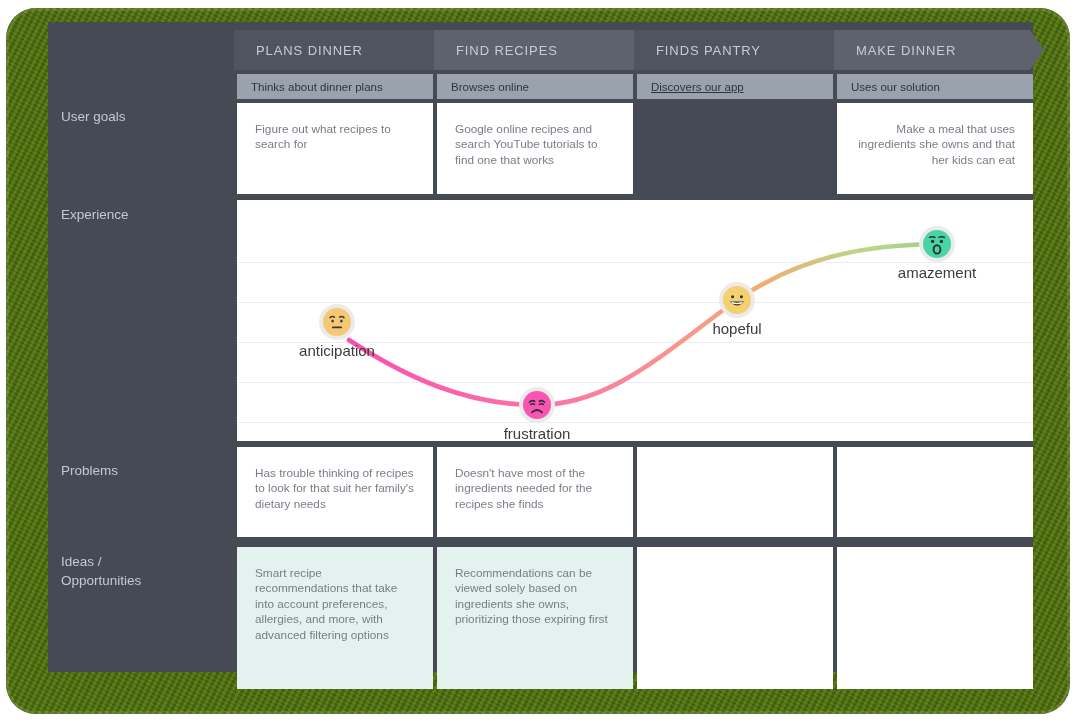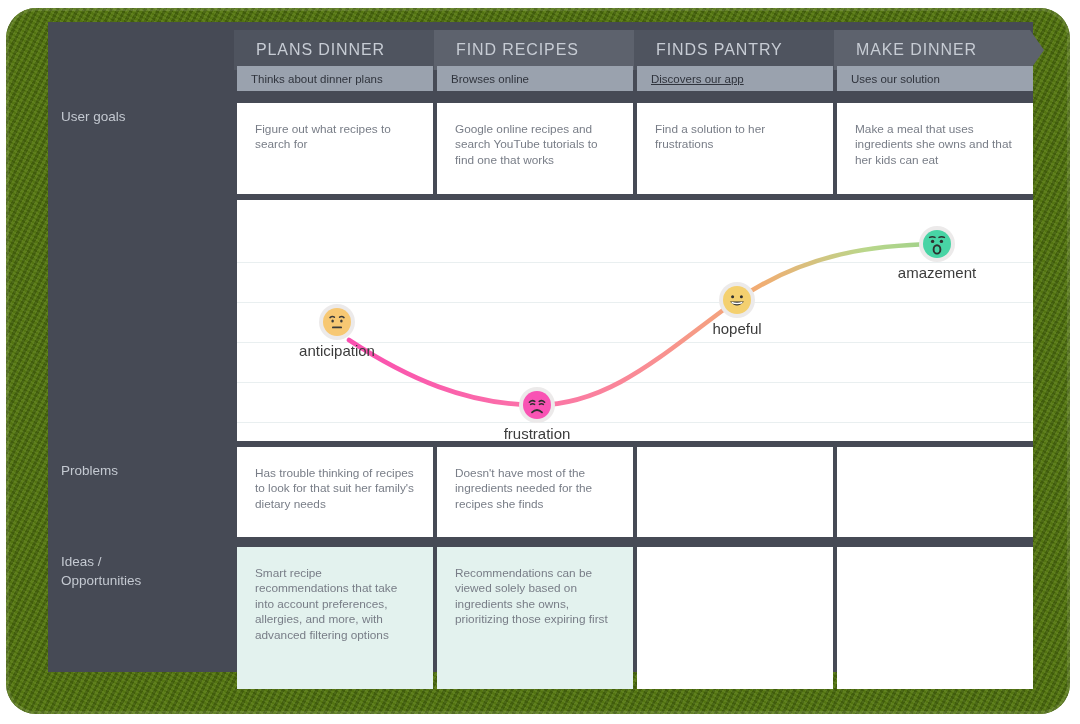--- a/index.html
+++ b/index.html
@@ -61,7 +61,7 @@
   .chev .txt {
     position: relative; z-index: 2;
     padding-left: 22px;
-    font-size: 16px; letter-spacing: .9px;
+    font-size: 13px; letter-spacing: .9px;
     color: #c7ccd4;
   }
   .chev.stage1 { left: 186px; width: 214px; }

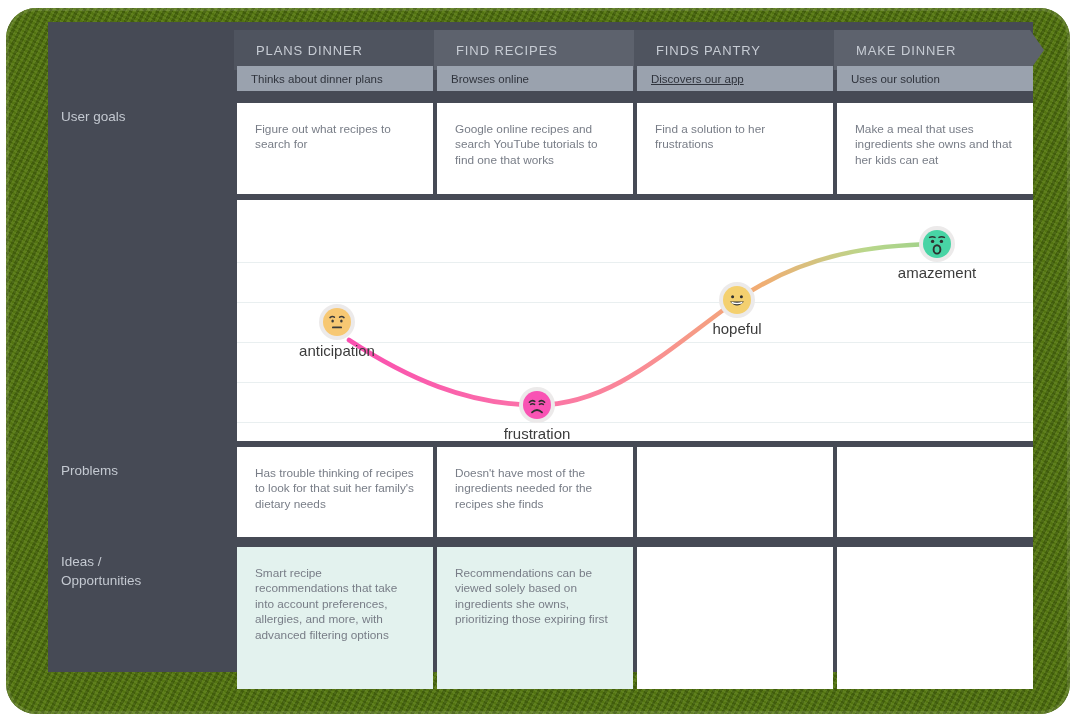--- a/index.html
+++ b/index.html
@@ -71,7 +71,7 @@
 
   
   .subbar {
-    position: absolute; top: 44px; height: 25px;
+    position: absolute; top: 52px; height: 25px;
     background: #9aa2ae;
     display: flex; align-items: center;
     padding-left: 14px;

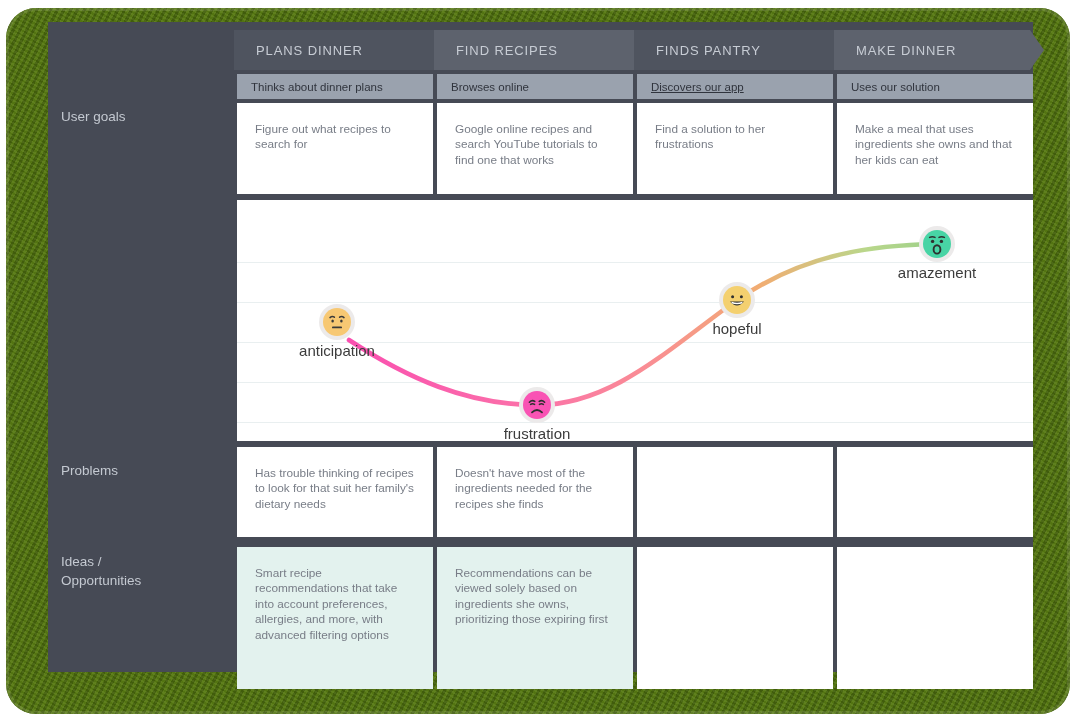--- a/index.html
+++ b/index.html
@@ -45,7 +45,7 @@
   
   .col { position: absolute; width: 196px; }
   .c1 { left: 189px; }  .c2 { left: 389px; }
-  .c3 { left: 589px; }  .c4 { left: 789px; }
+  .c3 { left: 589px; }  .c4 { left: 789px; text-align: right; }
 
   
   .chev {

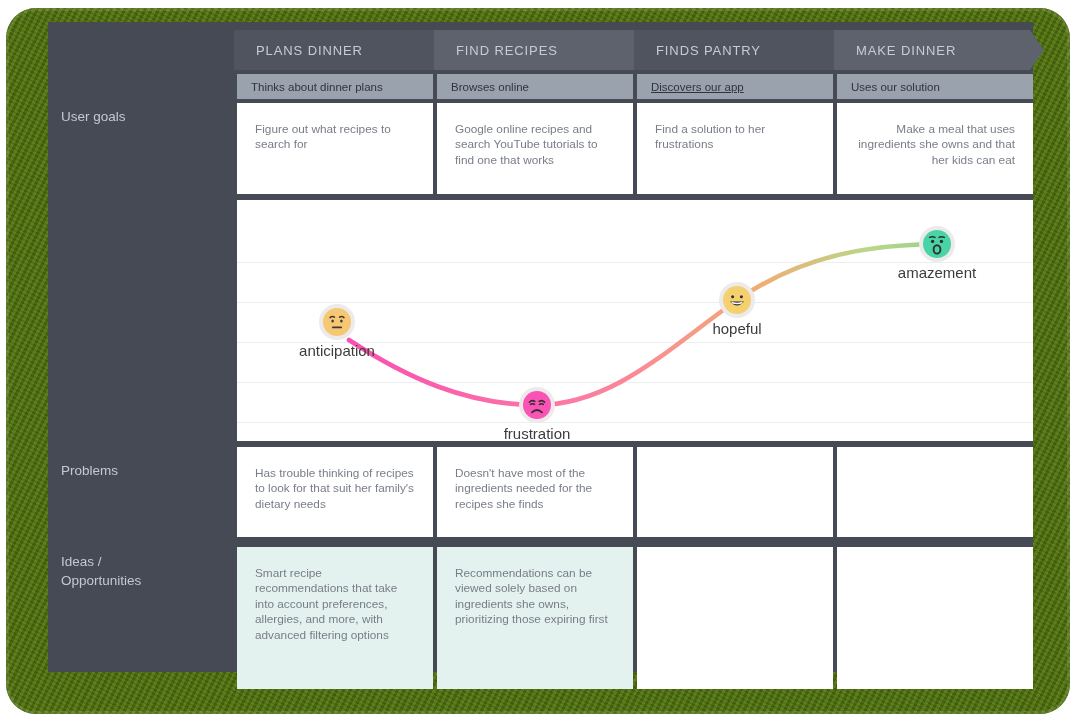--- a/index.html
+++ b/index.html
@@ -175,7 +175,6 @@
 
   <div class="card goals col c1">Figure out what recipes to search for</div>
   <div class="card goals col c2">Google online recipes and search YouTube tutorials to find one that works</div>
-  <div class="card goals col c3">Find a solution to her frustrations</div>
   <div class="card goals col c4">Make a meal that uses ingredients she owns and that her kids can eat</div>
 
   <div id="chart">

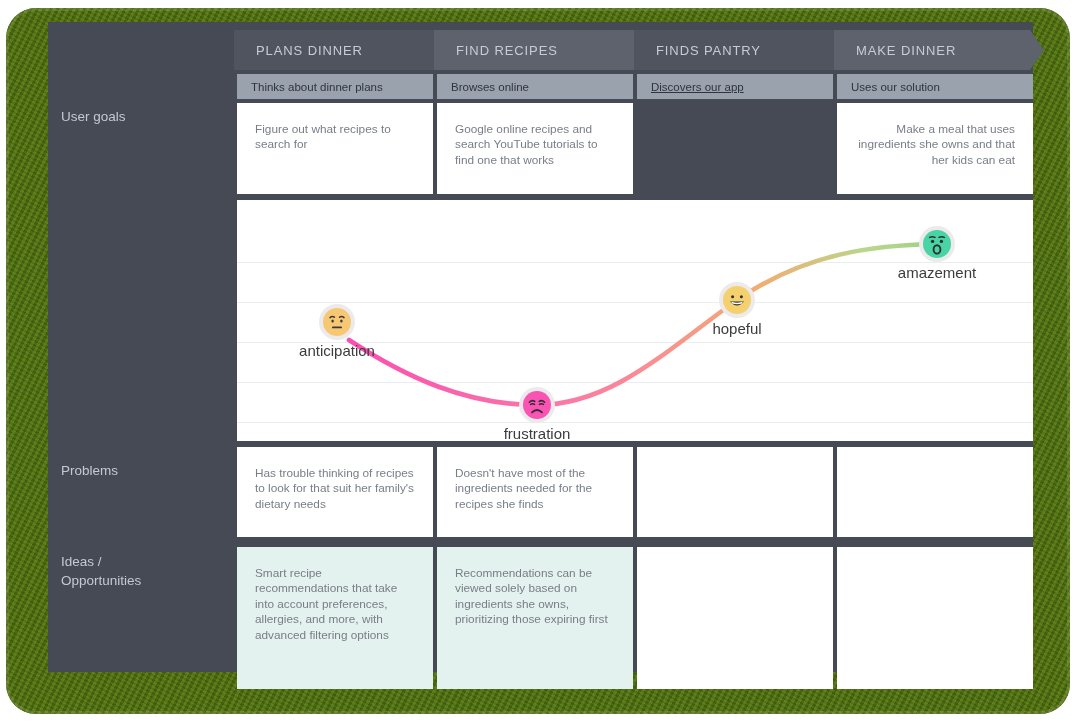--- a/index.html
+++ b/index.html
@@ -167,6 +167,7 @@
   <div class="subbar col c4">Uses our solution</div>
 
   <div class="rowlabel rl-goals">User goals</div>
+  <div class="rowlabel rl-exp">Experience</div>
   <div class="rowlabel rl-prob">Problems</div>
   <div class="rowlabel rl-ideas">
     <div>Ideas /</div>

